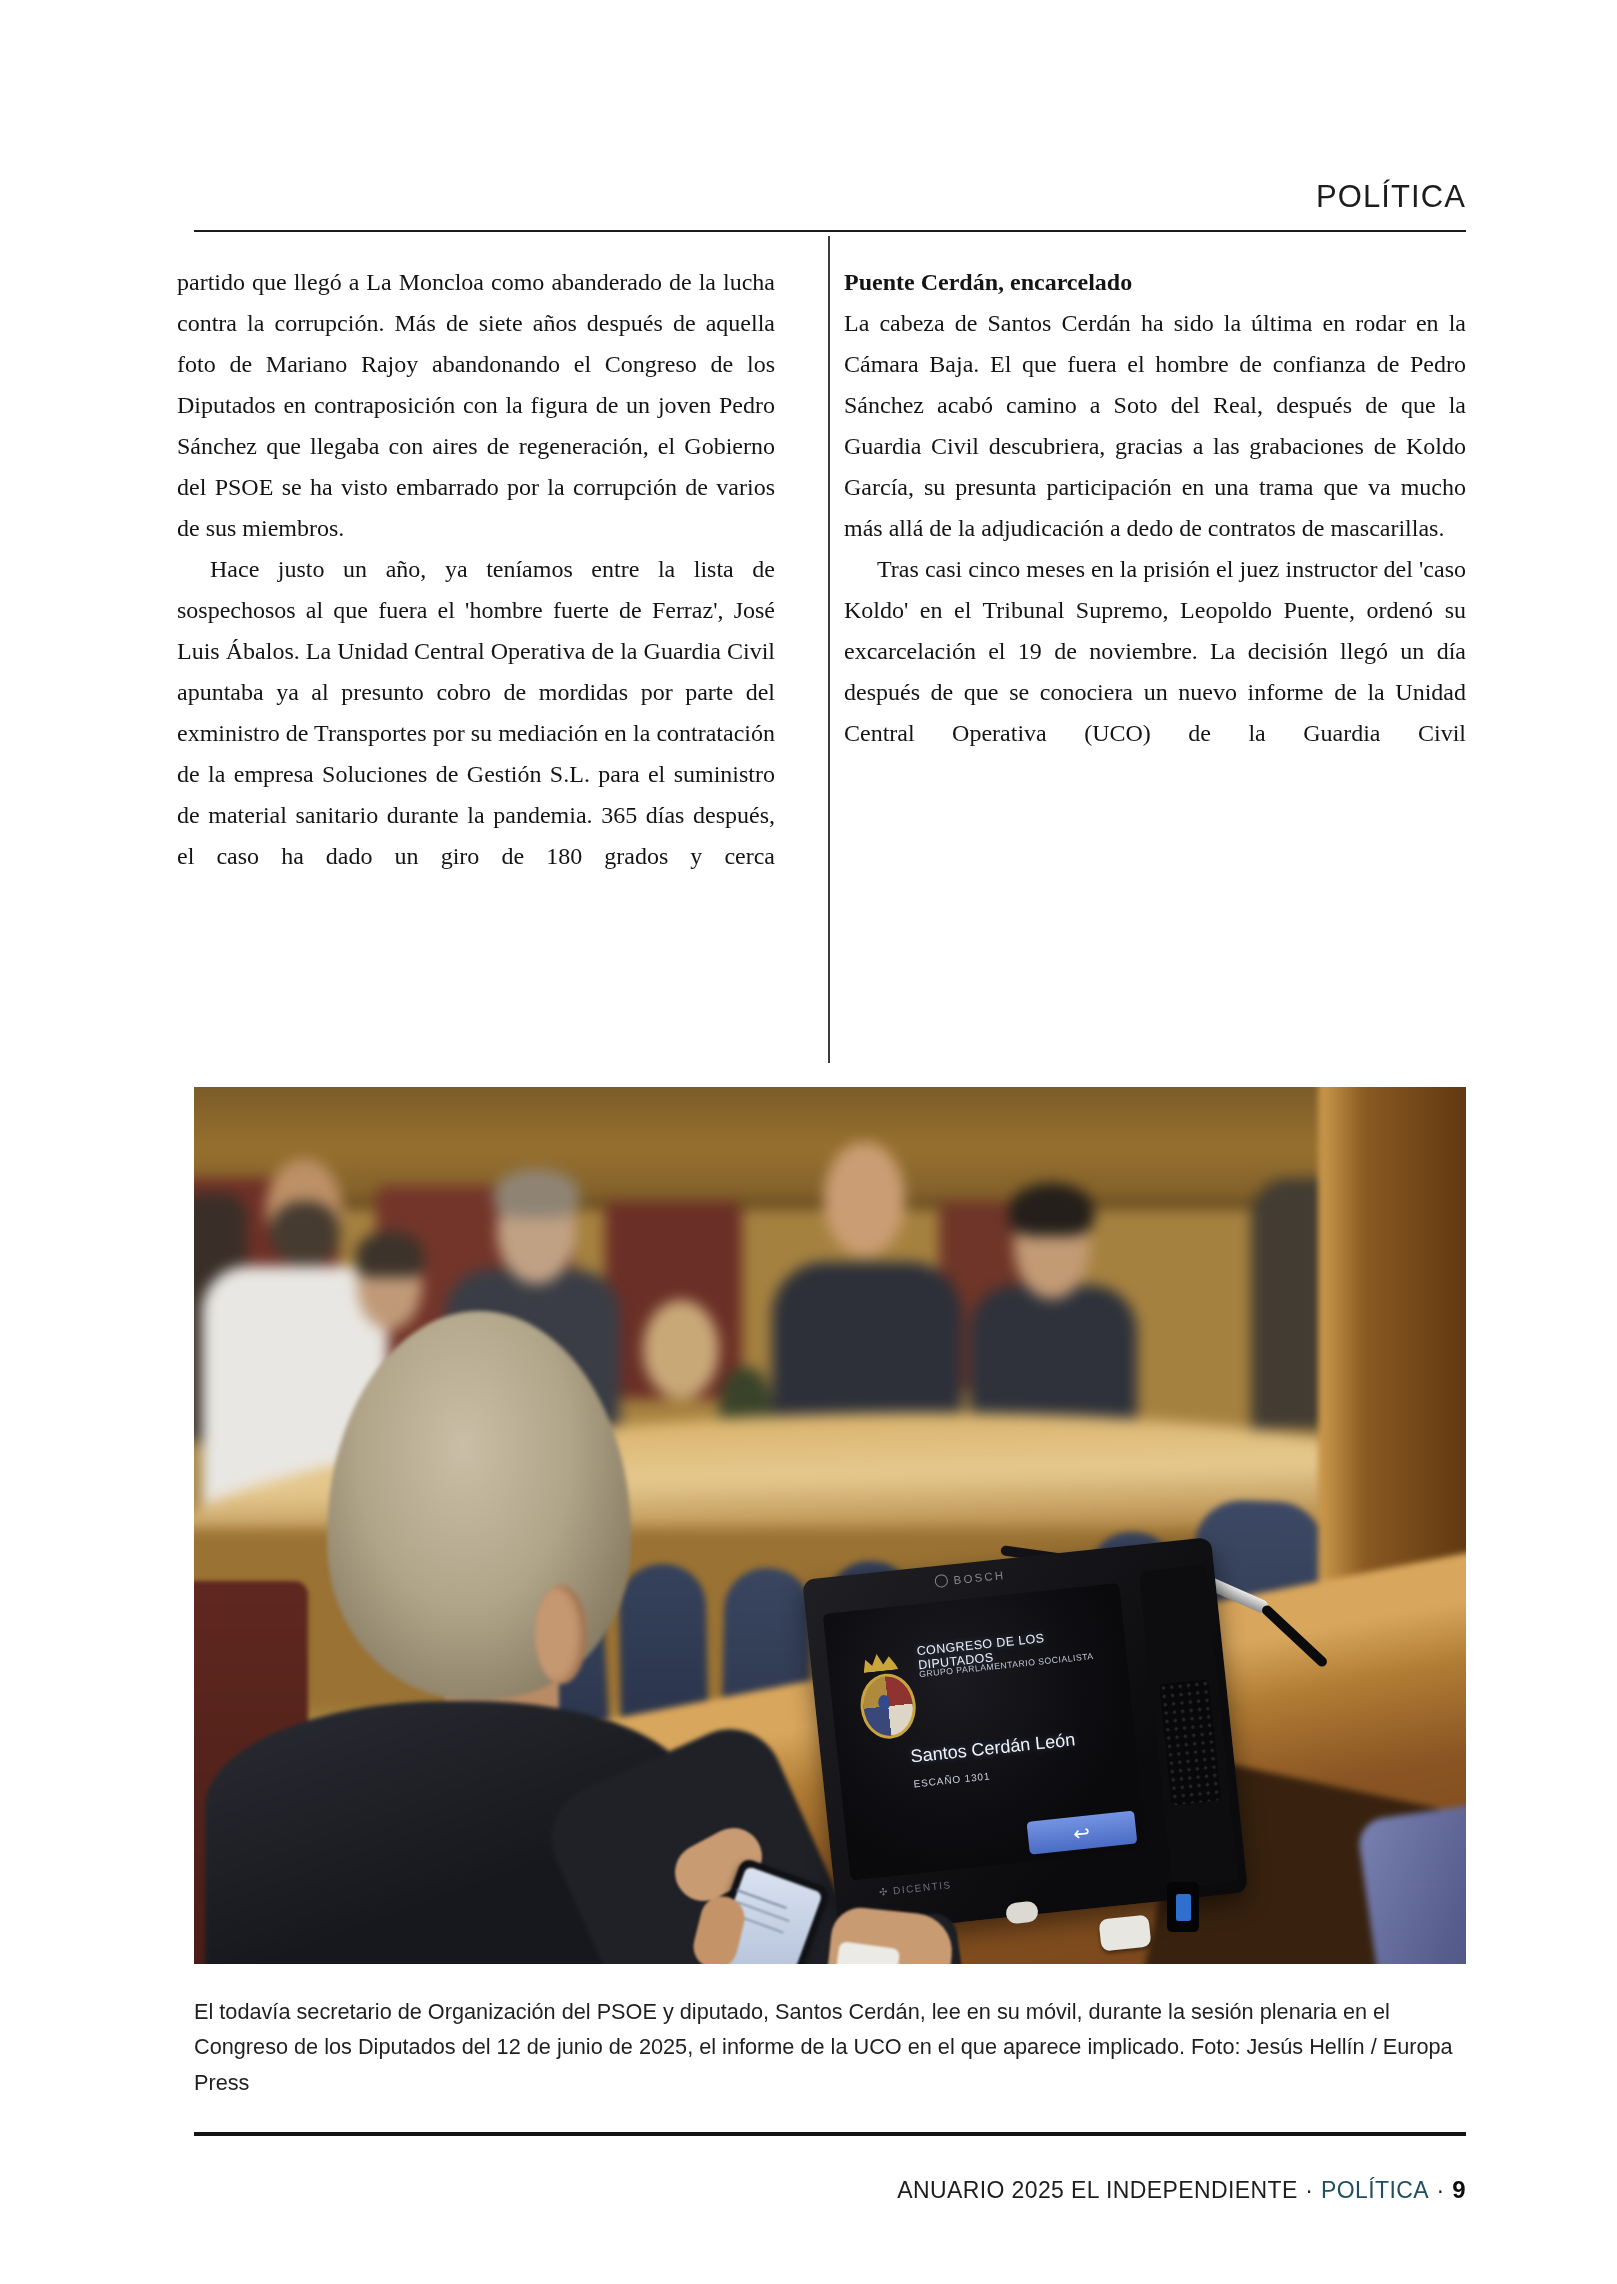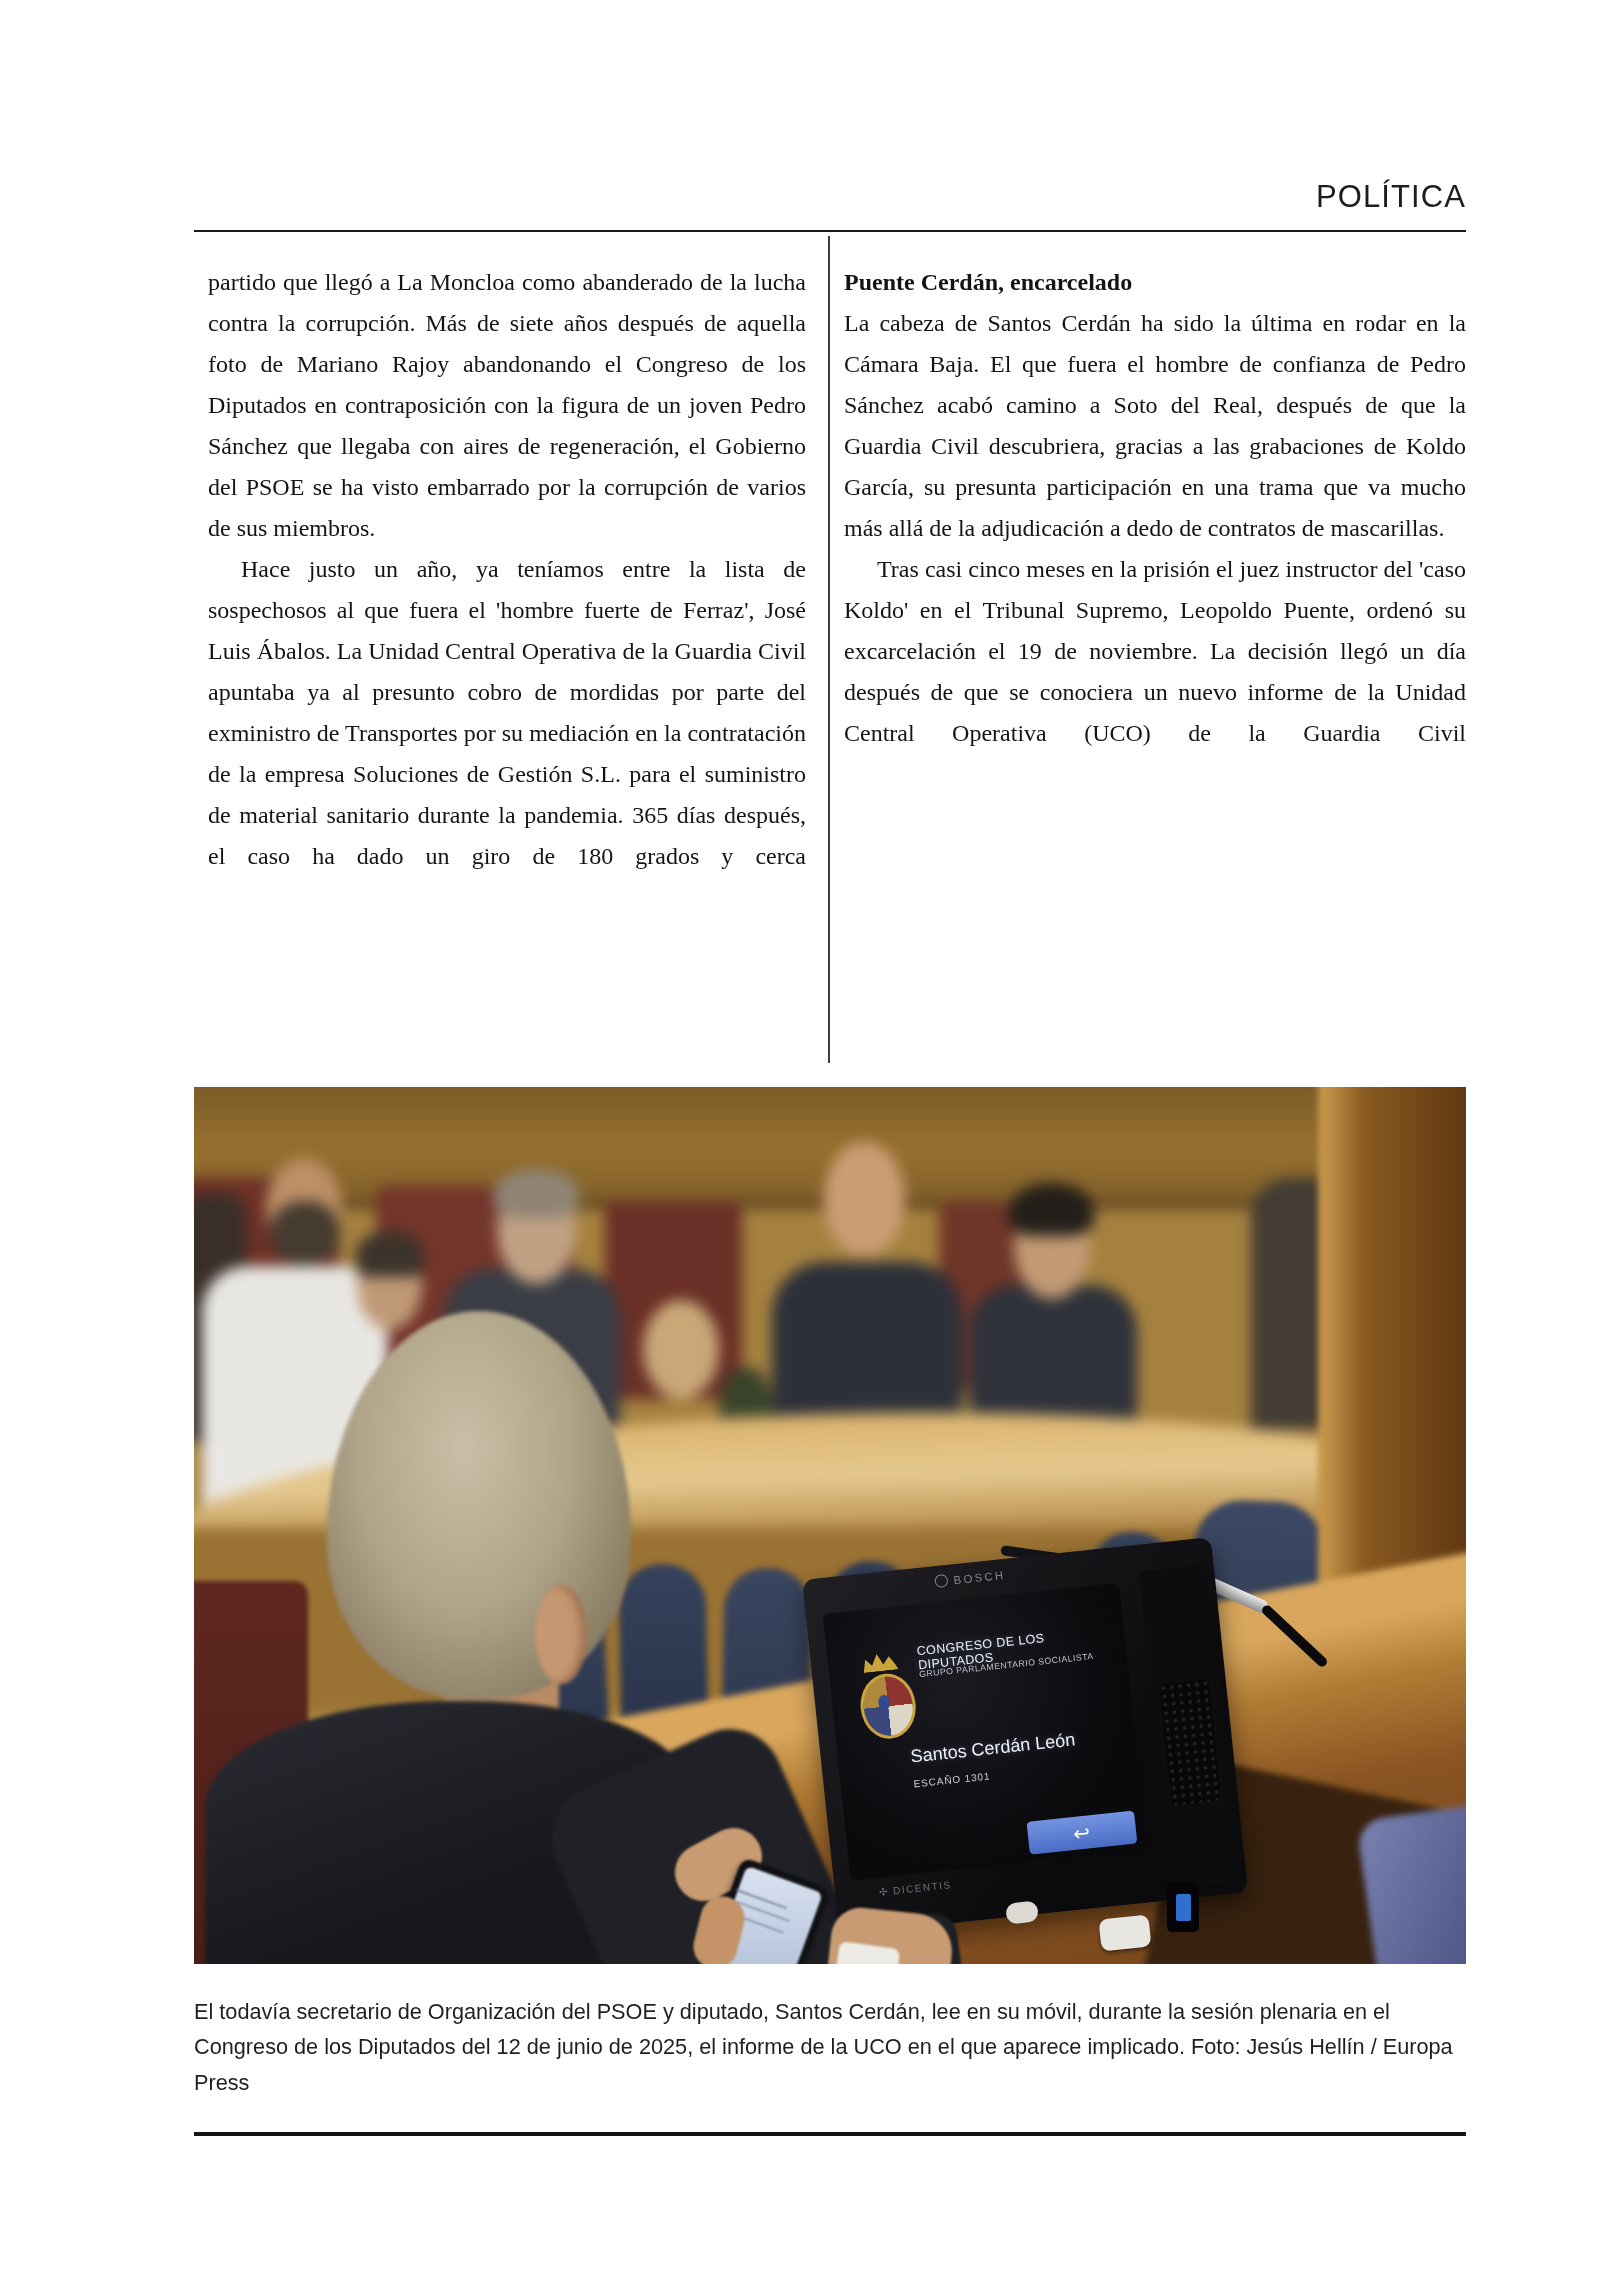--- a/index.html
+++ b/index.html
@@ -18,7 +18,7 @@
   
   .col{position:absolute;top:262px;font-size:24px;line-height:41px;text-align:justify;
        hyphens:auto;color:#141414;}
-  .col-left{left:208px;width:598px;}
+  .col-left{left:177px;width:598px;}
   .col-right{left:844px;width:622px;}
   .col p{margin:0;}
   .p-indent{text-indent:33px;}

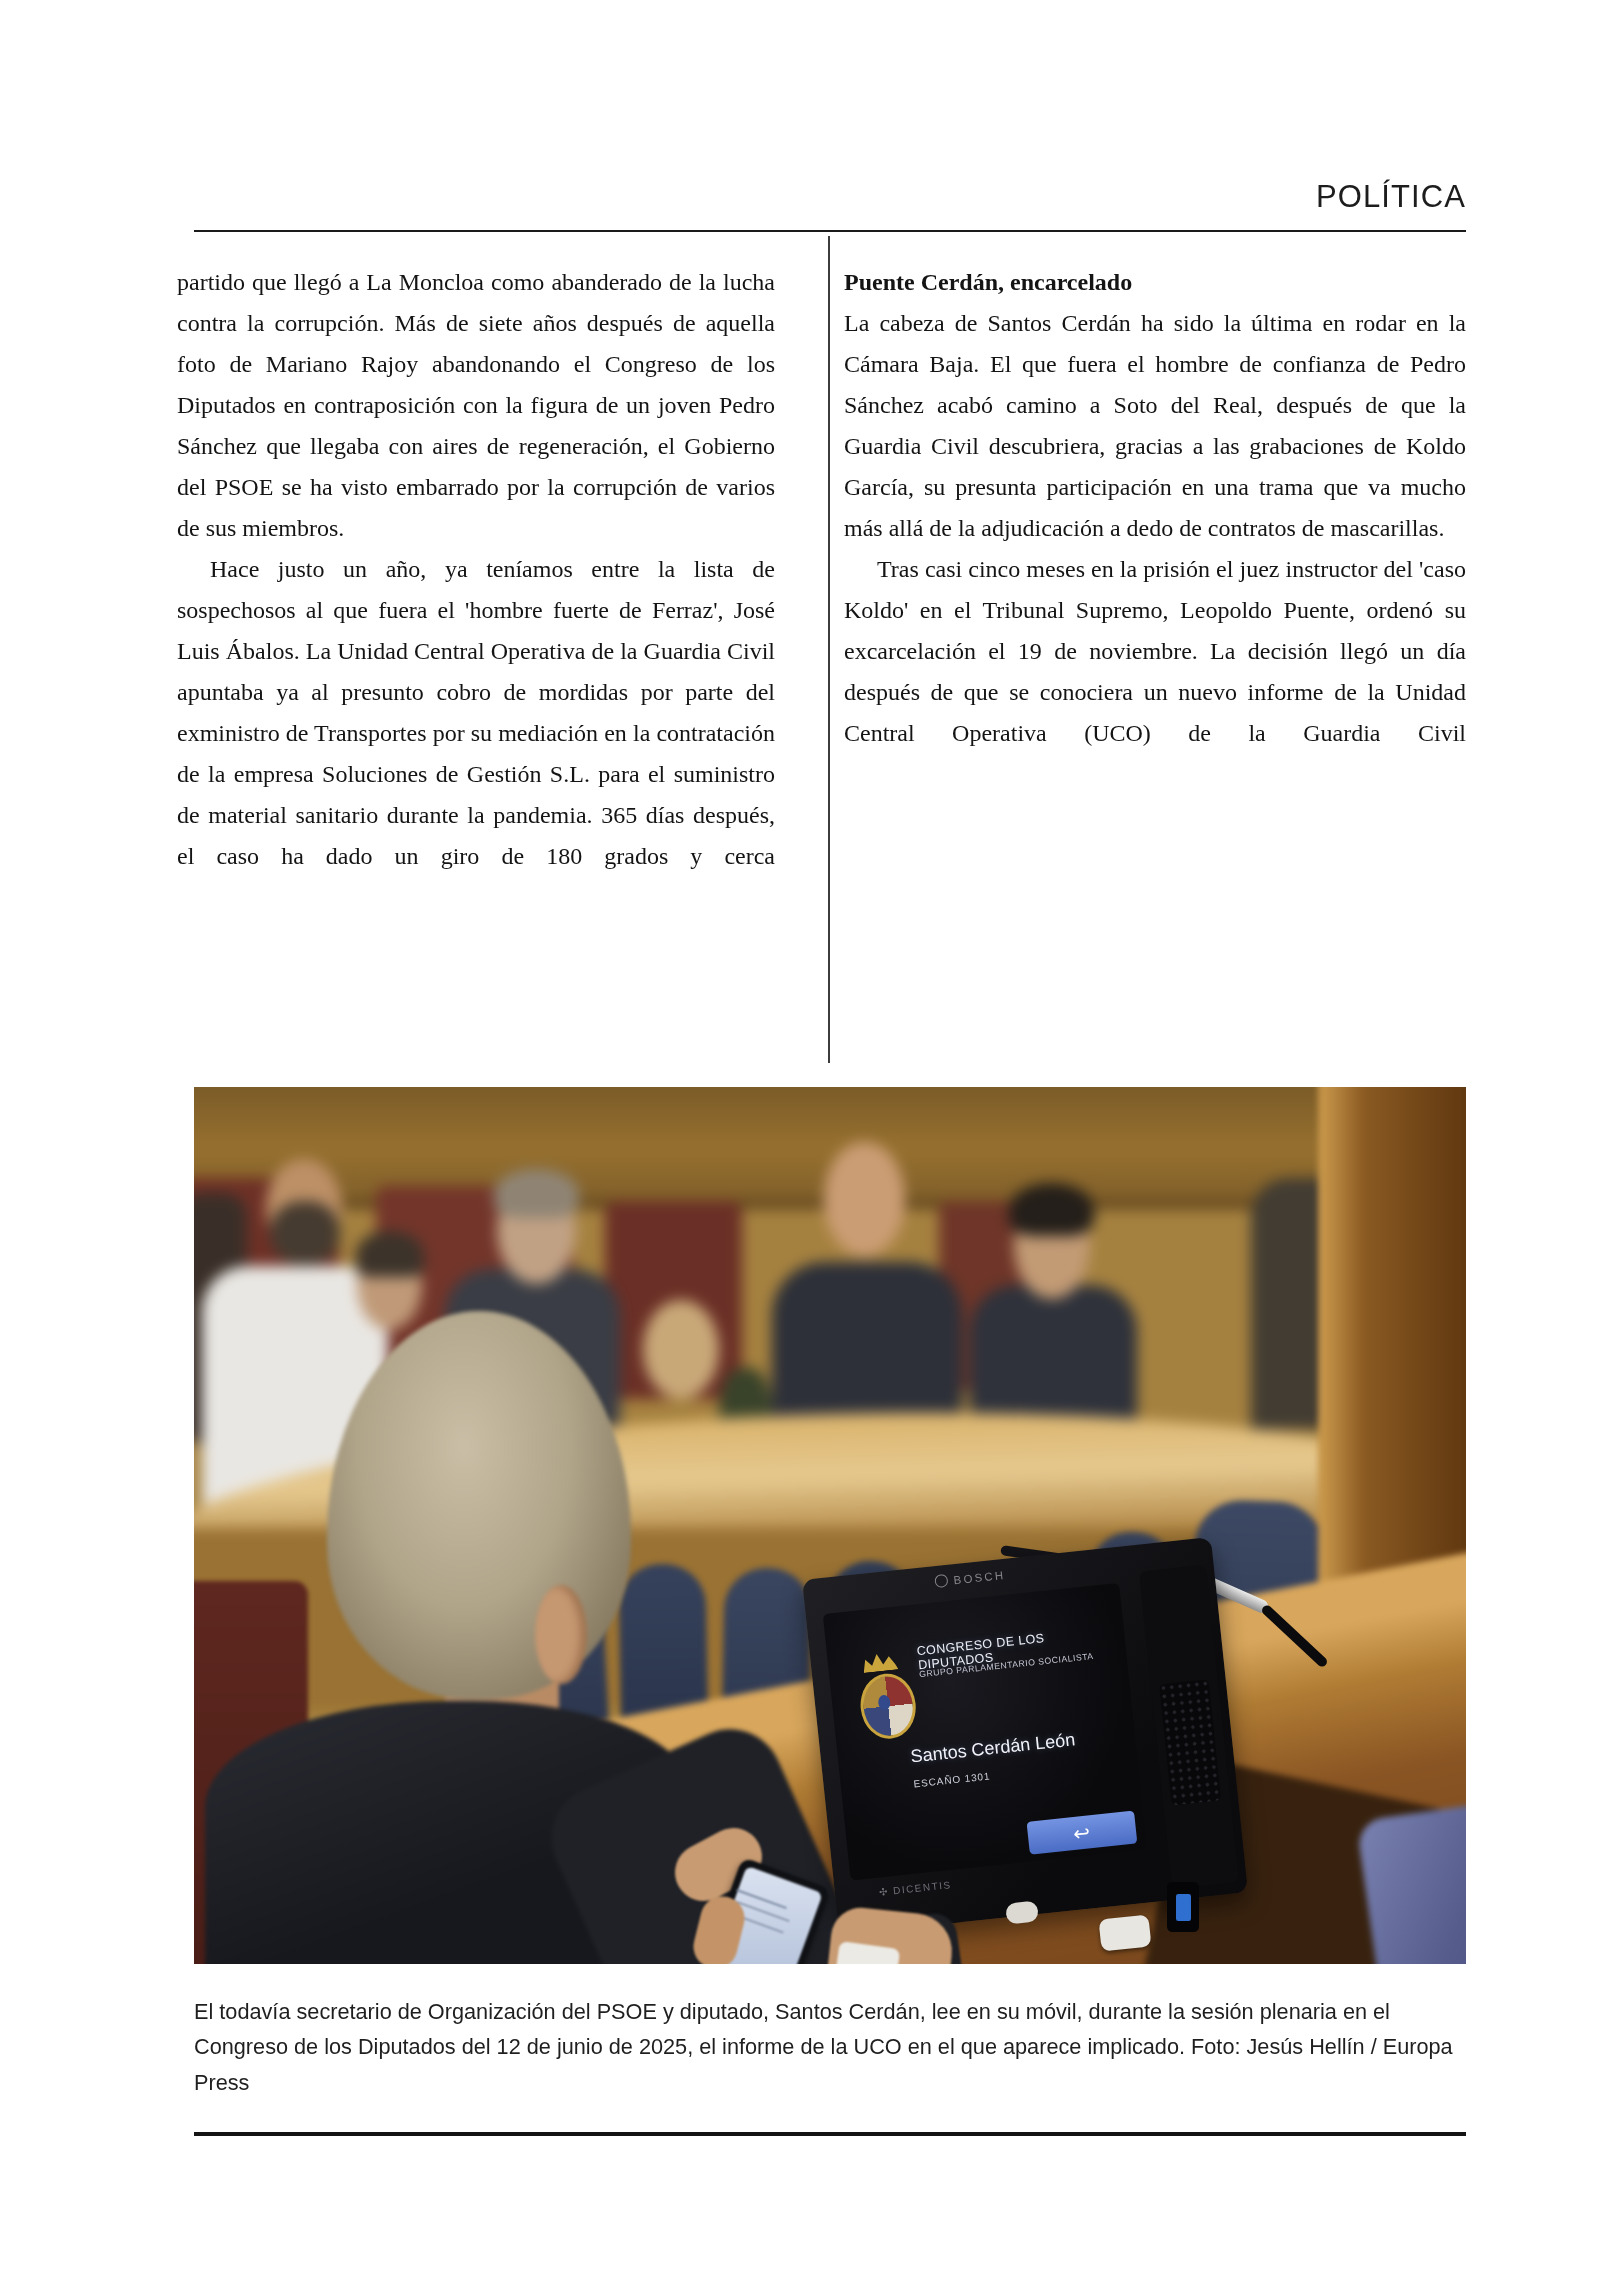--- a/index.html
+++ b/index.html
@@ -200,6 +200,9 @@
   <div class="sh" style="left:194px;top:1994px;width:1277px;font-family:'Liberation Sans',sans-serif;font-size:21.7px;line-height:1.63;color:#1f1f1f;">El todavía secretario de Organización del PSOE y diputado, Santos Cerdán, lee en su móvil, durante la sesión plenaria en el Congreso de los Diputados del 12 de junio de 2025, el informe de la UCO en el que aparece implicado. Foto: Jesús Hellín / Europa Press</div>
 
   <div class="footer-rule"></div>
+  <div class="footer">
+    <span>ANUARIO 2025 EL INDEPENDIENTE</span><span class="sep">·</span><span class="sect">POLÍTICA</span><span class="sep">·</span><span class="pnum">9</span>
+  </div>
 
 </div>
 

